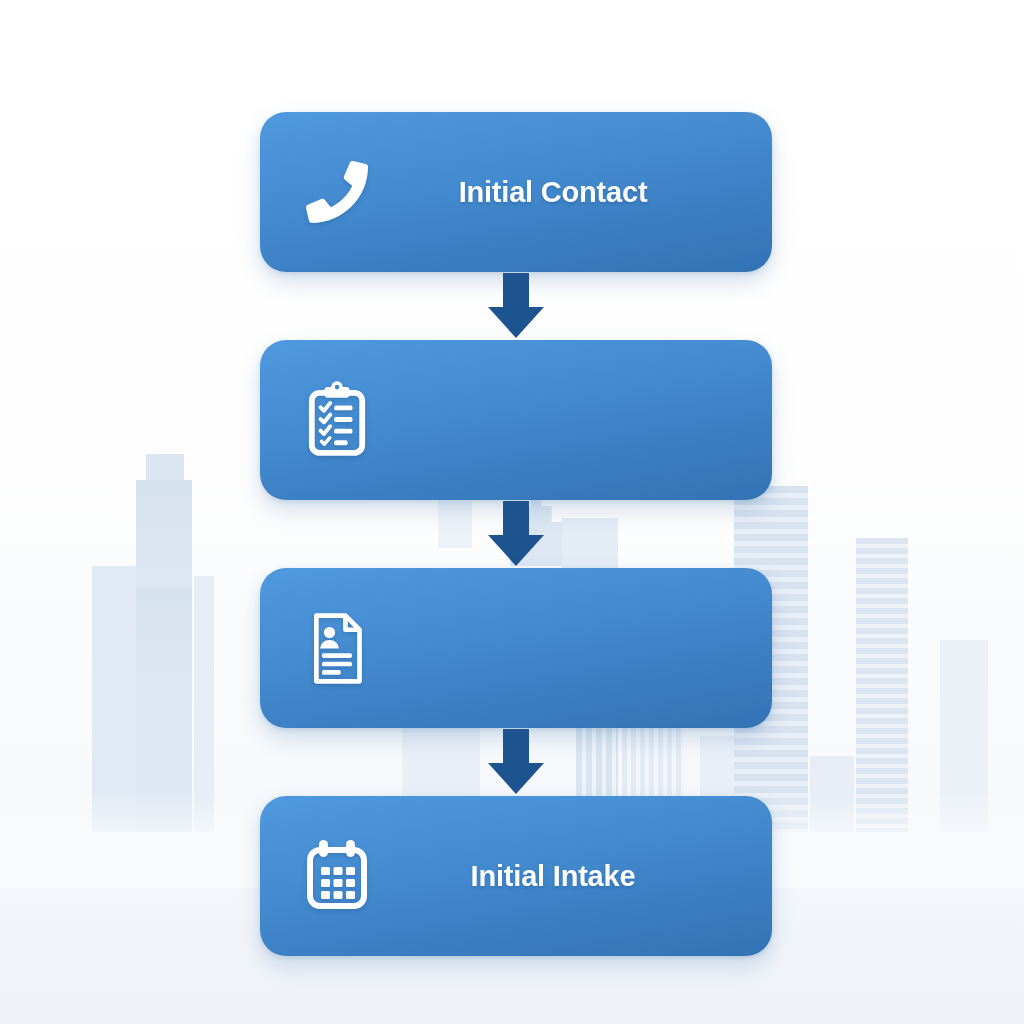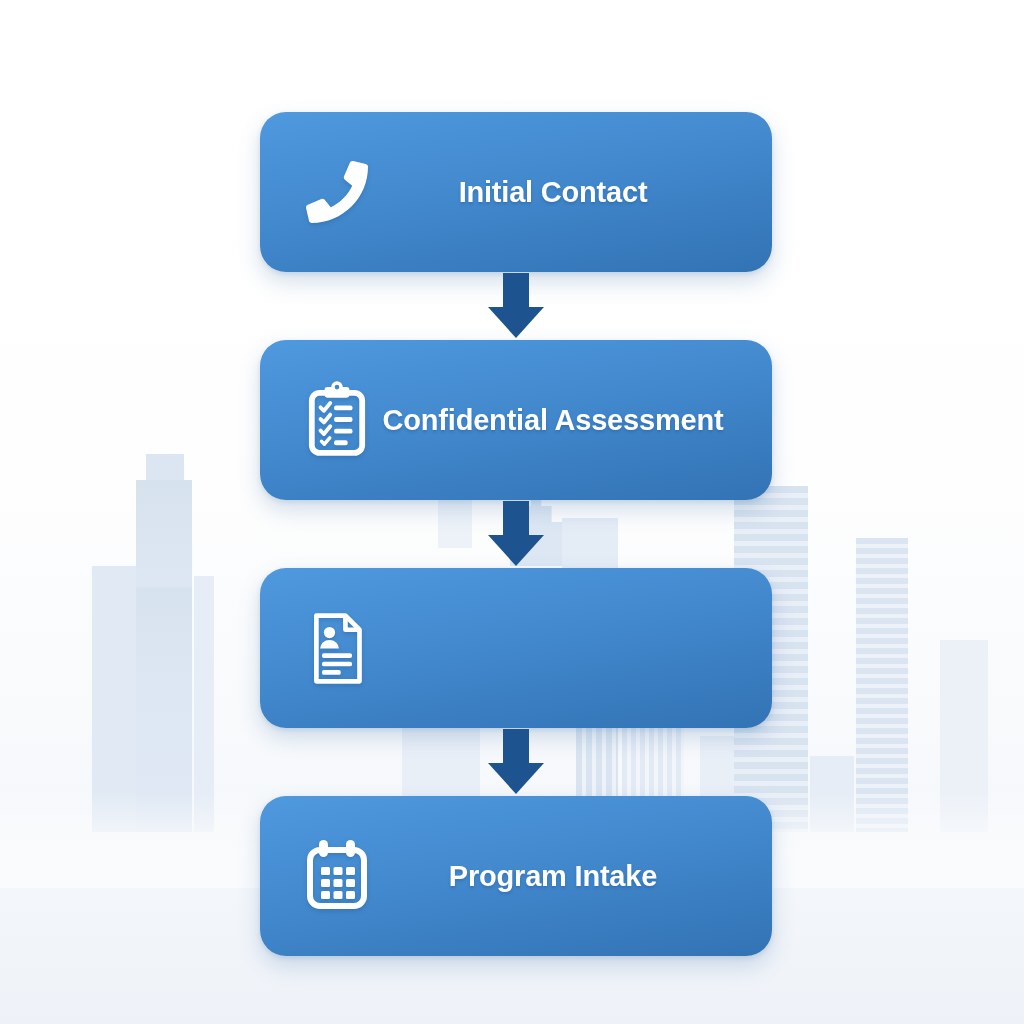--- a/index.html
+++ b/index.html
@@ -99,7 +99,6 @@
           <rect x="29" y="61" width="14" height="5" rx="2" fill="#ffffff"></rect>
         </svg>
       </span>
-      <span class="step-label">Confidential Assessment</span>
     </div>
 
     <div class="gap">

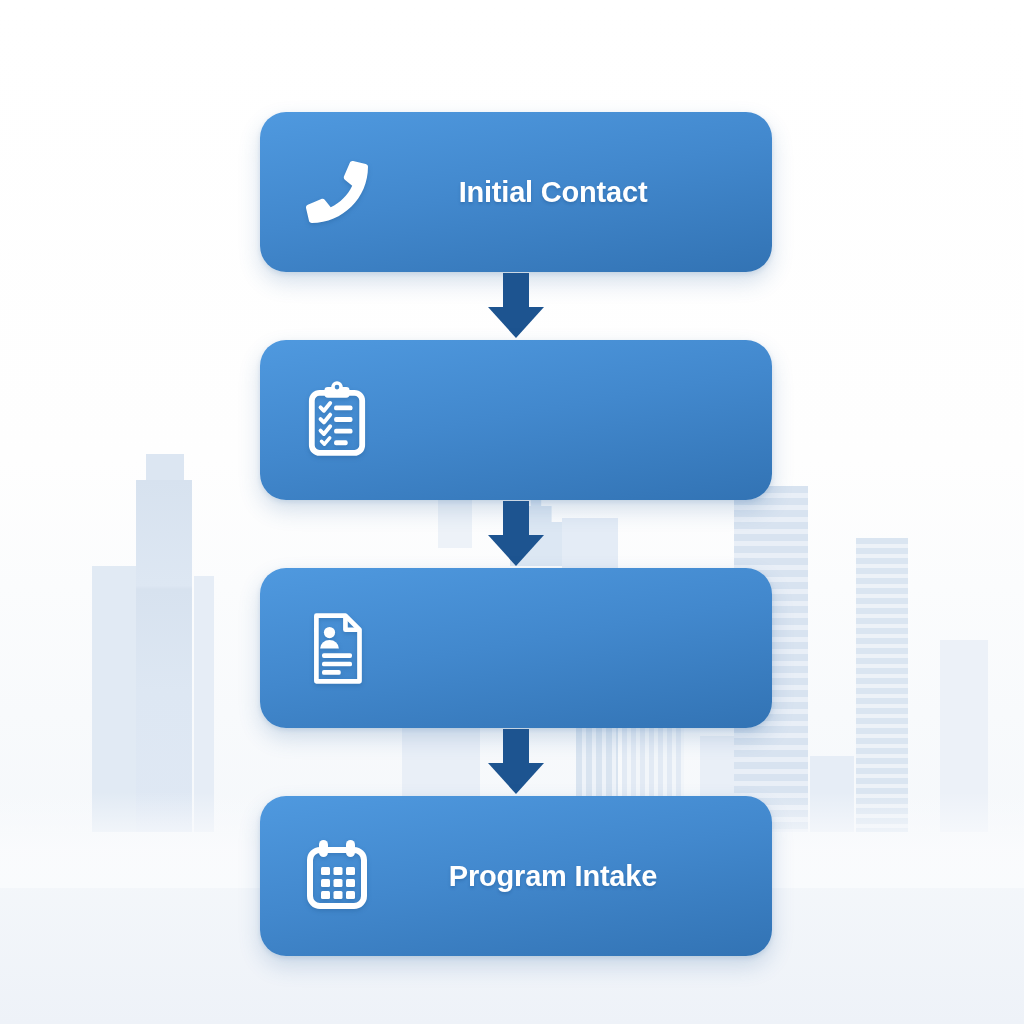--- a/index.html
+++ b/index.html
@@ -146,7 +146,7 @@
           <rect x="41" y="51" width="9" height="8" rx="1.5" fill="#ffffff"></rect>
         </svg>
       </span>
-      <span class="step-label">Program Intake</span>
+      <span class="step-label">Initial Intake</span>
     </div>
 
   </div>

